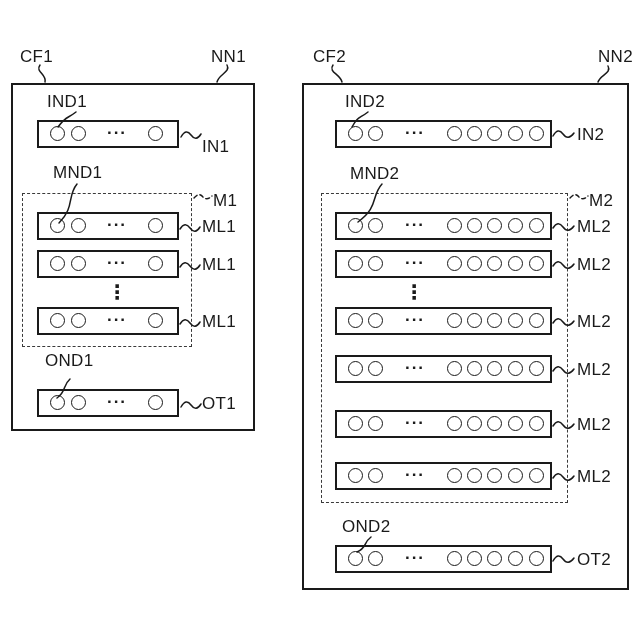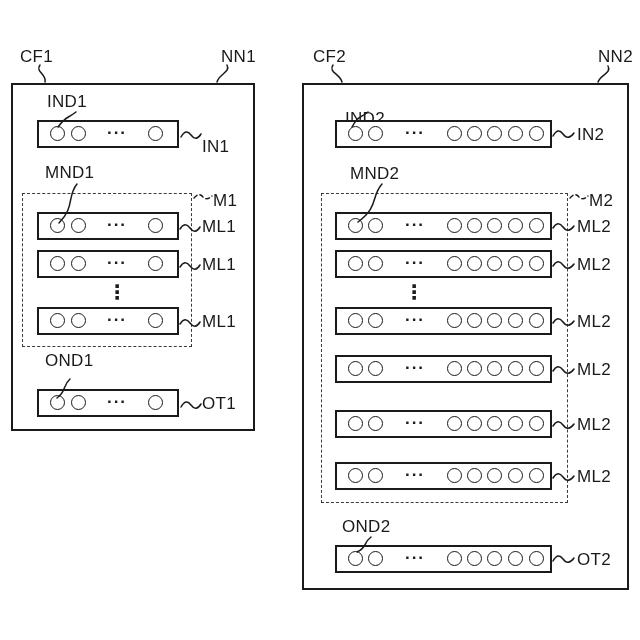--- a/index.html
+++ b/index.html
@@ -24,7 +24,7 @@
 <div class="canvas">
 
   <div class="label" style="left:20px;top:48px">CF1</div>
-  <div class="label" style="left:221px;top:48px">NN1</div>
+  <div class="label" style="left:211px;top:48px">NN1</div>
   <div class="outer" style="left:11px;top:83px;width:244px;height:348px"></div>
 
   <div class="label" style="left:47px;top:93px">IND1</div>

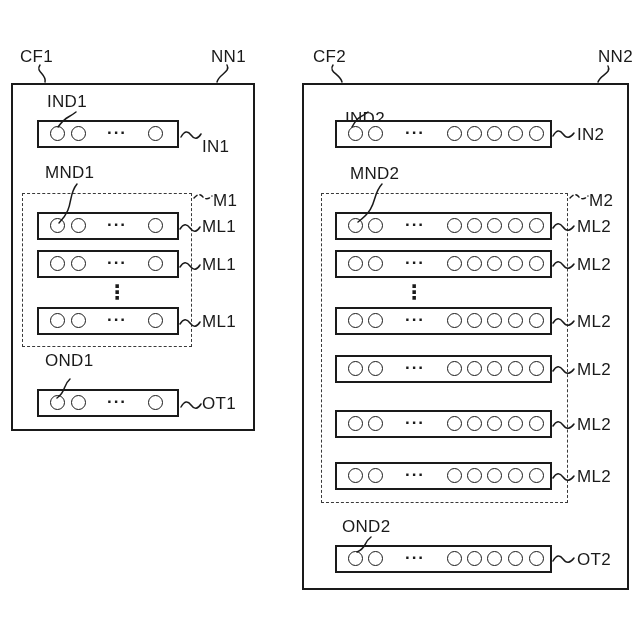--- a/index.html
+++ b/index.html
@@ -79,7 +79,7 @@
   <div class="label" style="left:598px;top:48px">NN2</div>
   <div class="outer" style="left:302px;top:83px;width:327px;height:507px"></div>
 
-  <div class="label" style="left:345px;top:110px">IND2</div>
+  <div class="label" style="left:345px;top:93px">IND2</div>
   <div class="nodebox" style="left:335px;top:120px;width:217px">
     <span class="circ" style="left:11px"></span>
     <span class="circ" style="left:31px"></span>

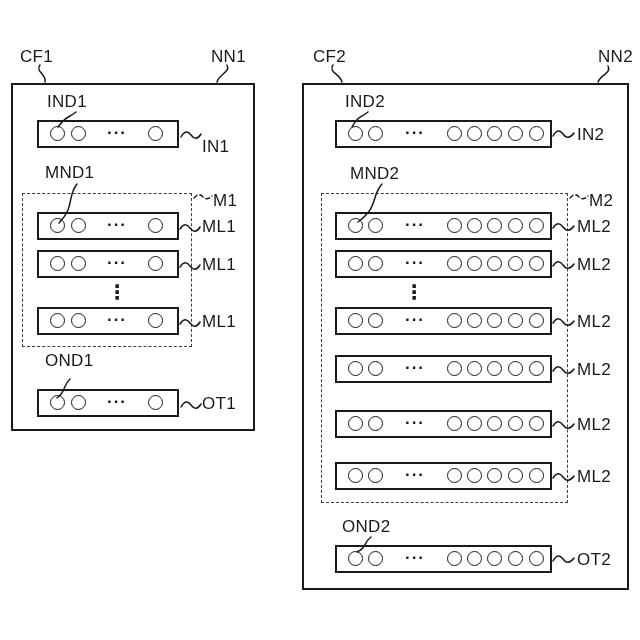--- a/index.html
+++ b/index.html
@@ -36,7 +36,7 @@
   </div>
   <div class="label" style="left:202px;top:138px">IN1</div>
 
-  <div class="label" style="left:45px;top:164px">MND1</div>
+  <div class="label" style="left:53px;top:164px">MND1</div>
   <div class="dashedbox" style="left:22px;top:193px;width:170px;height:154px"></div>
   <div class="label" style="left:213px;top:192px">M1</div>
 

